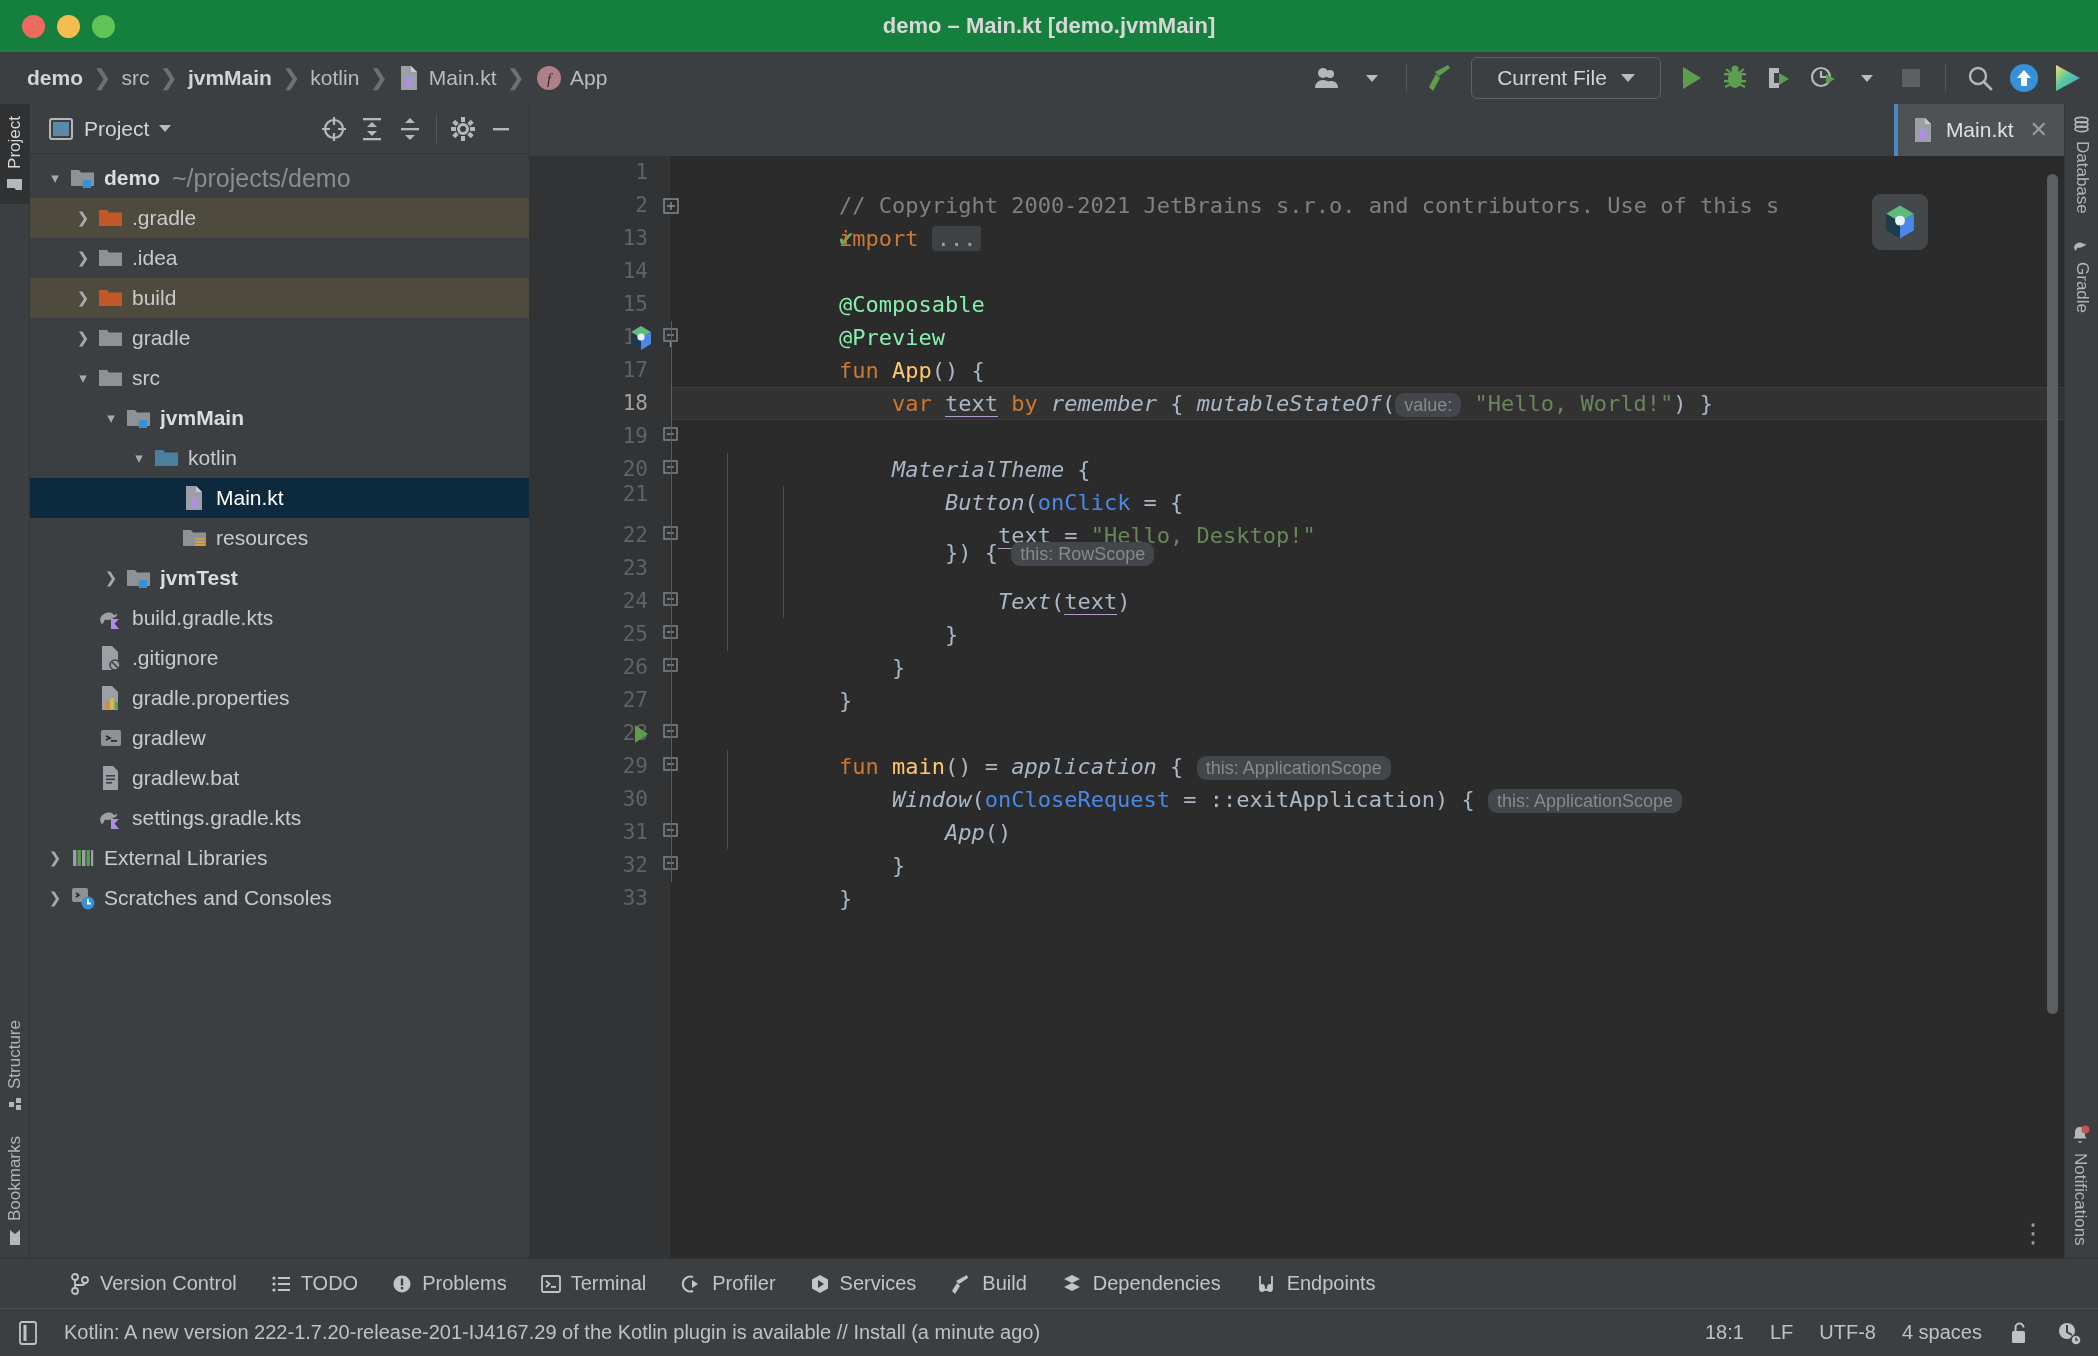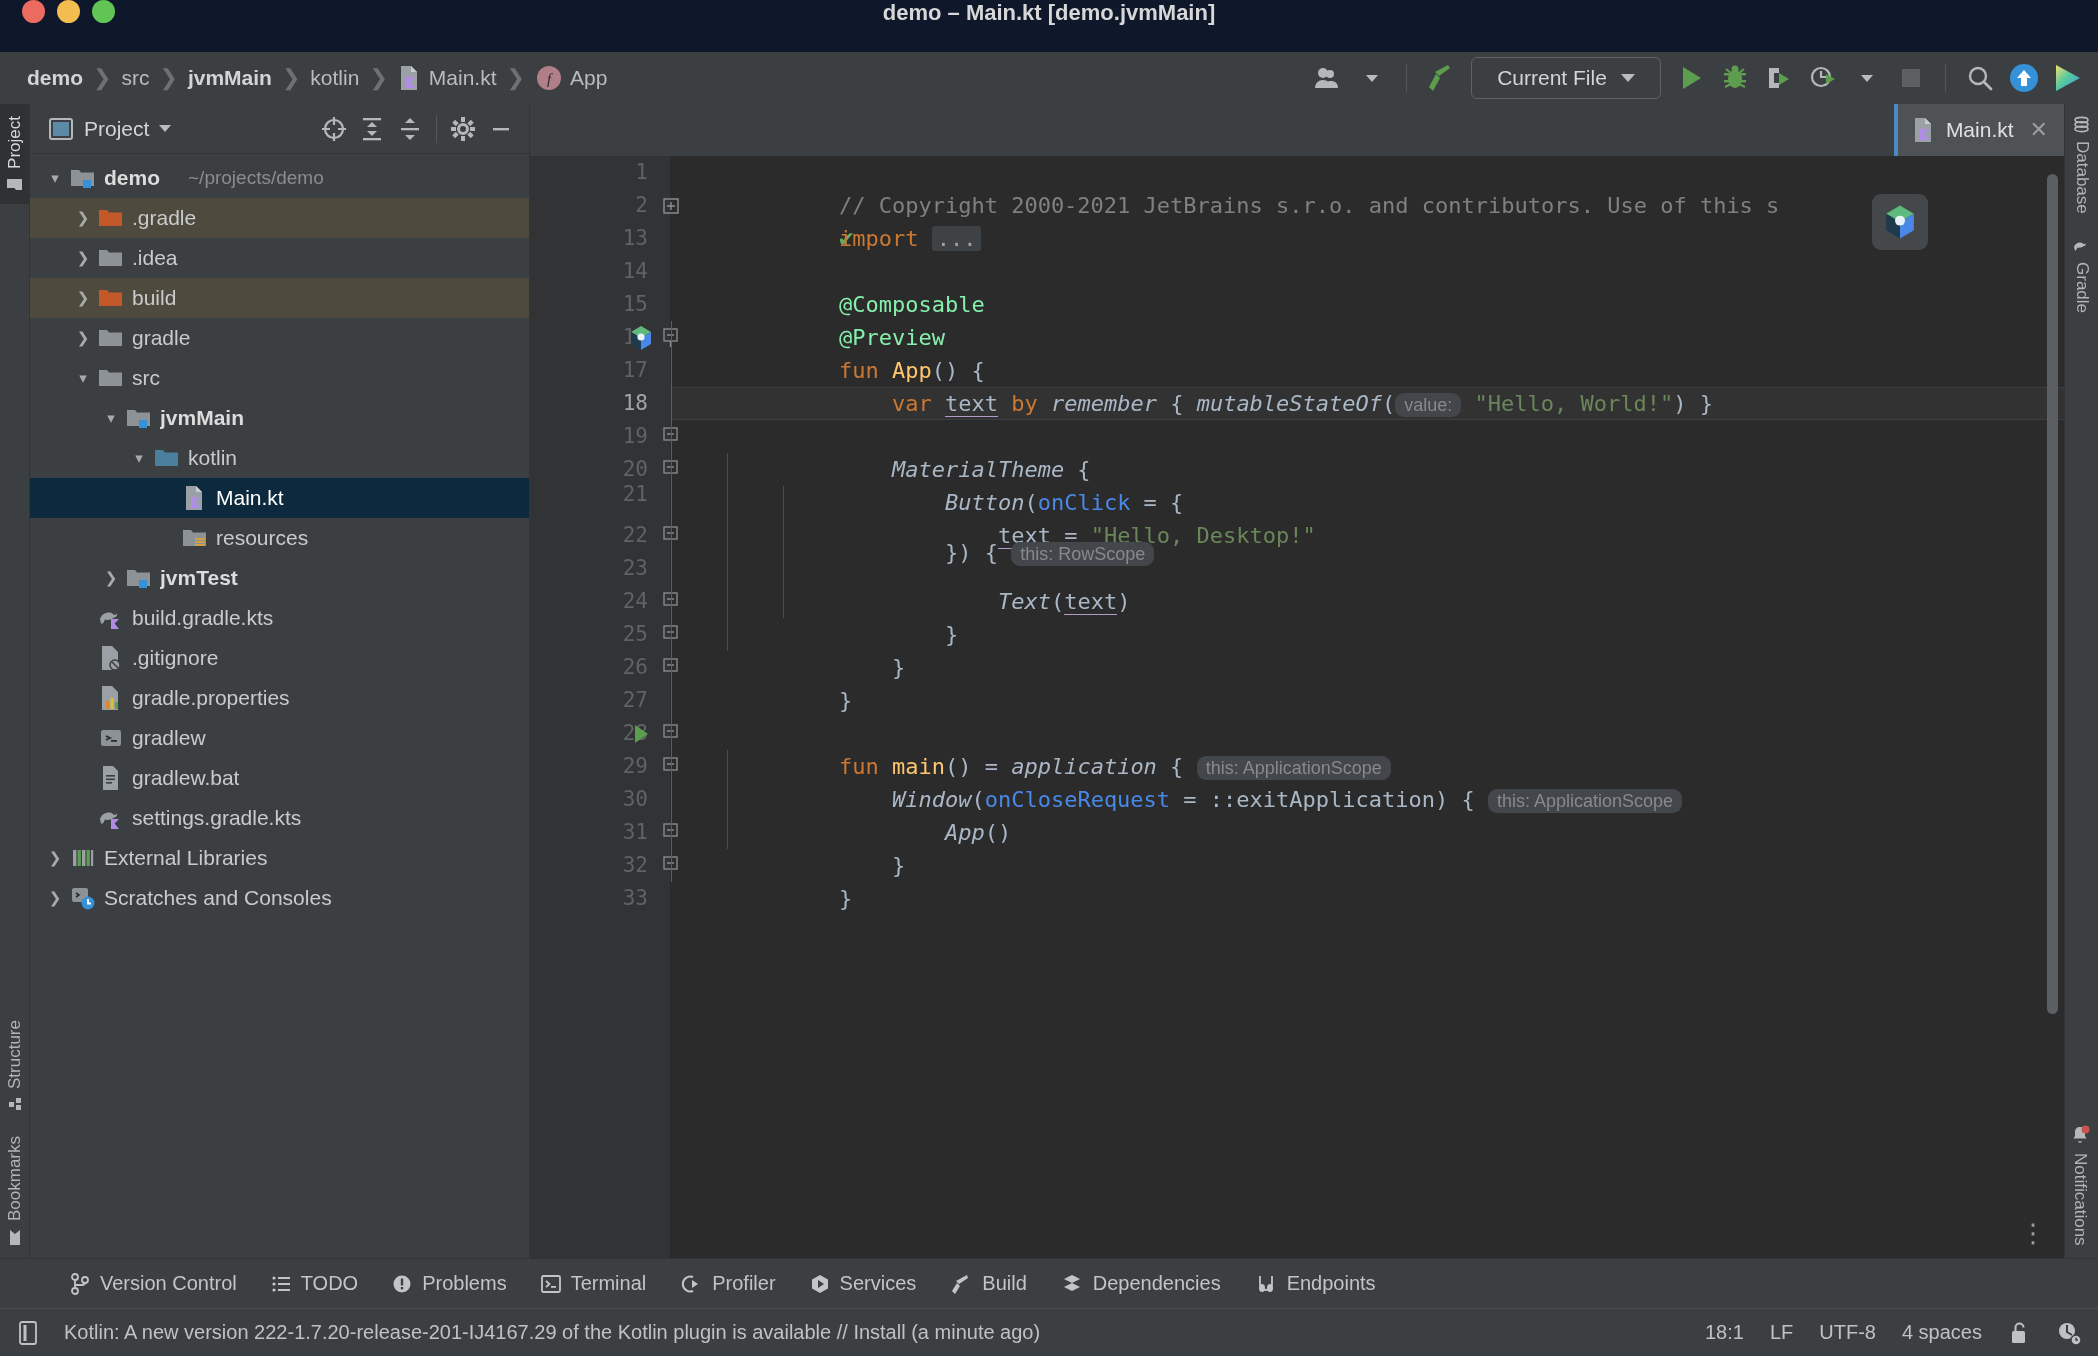--- a/index.html
+++ b/index.html
@@ -20,8 +20,8 @@
   
   .titlebar {
     height: 52px; flex: 0 0 52px;
-    background: #0f172a;
-    display: flex; align-items: flex-start;
+    background: #15803d;
+    display: flex; align-items: center;
     position: relative;
   }
   .traffic { display: flex; gap: 12px; padding-left: 22px; }

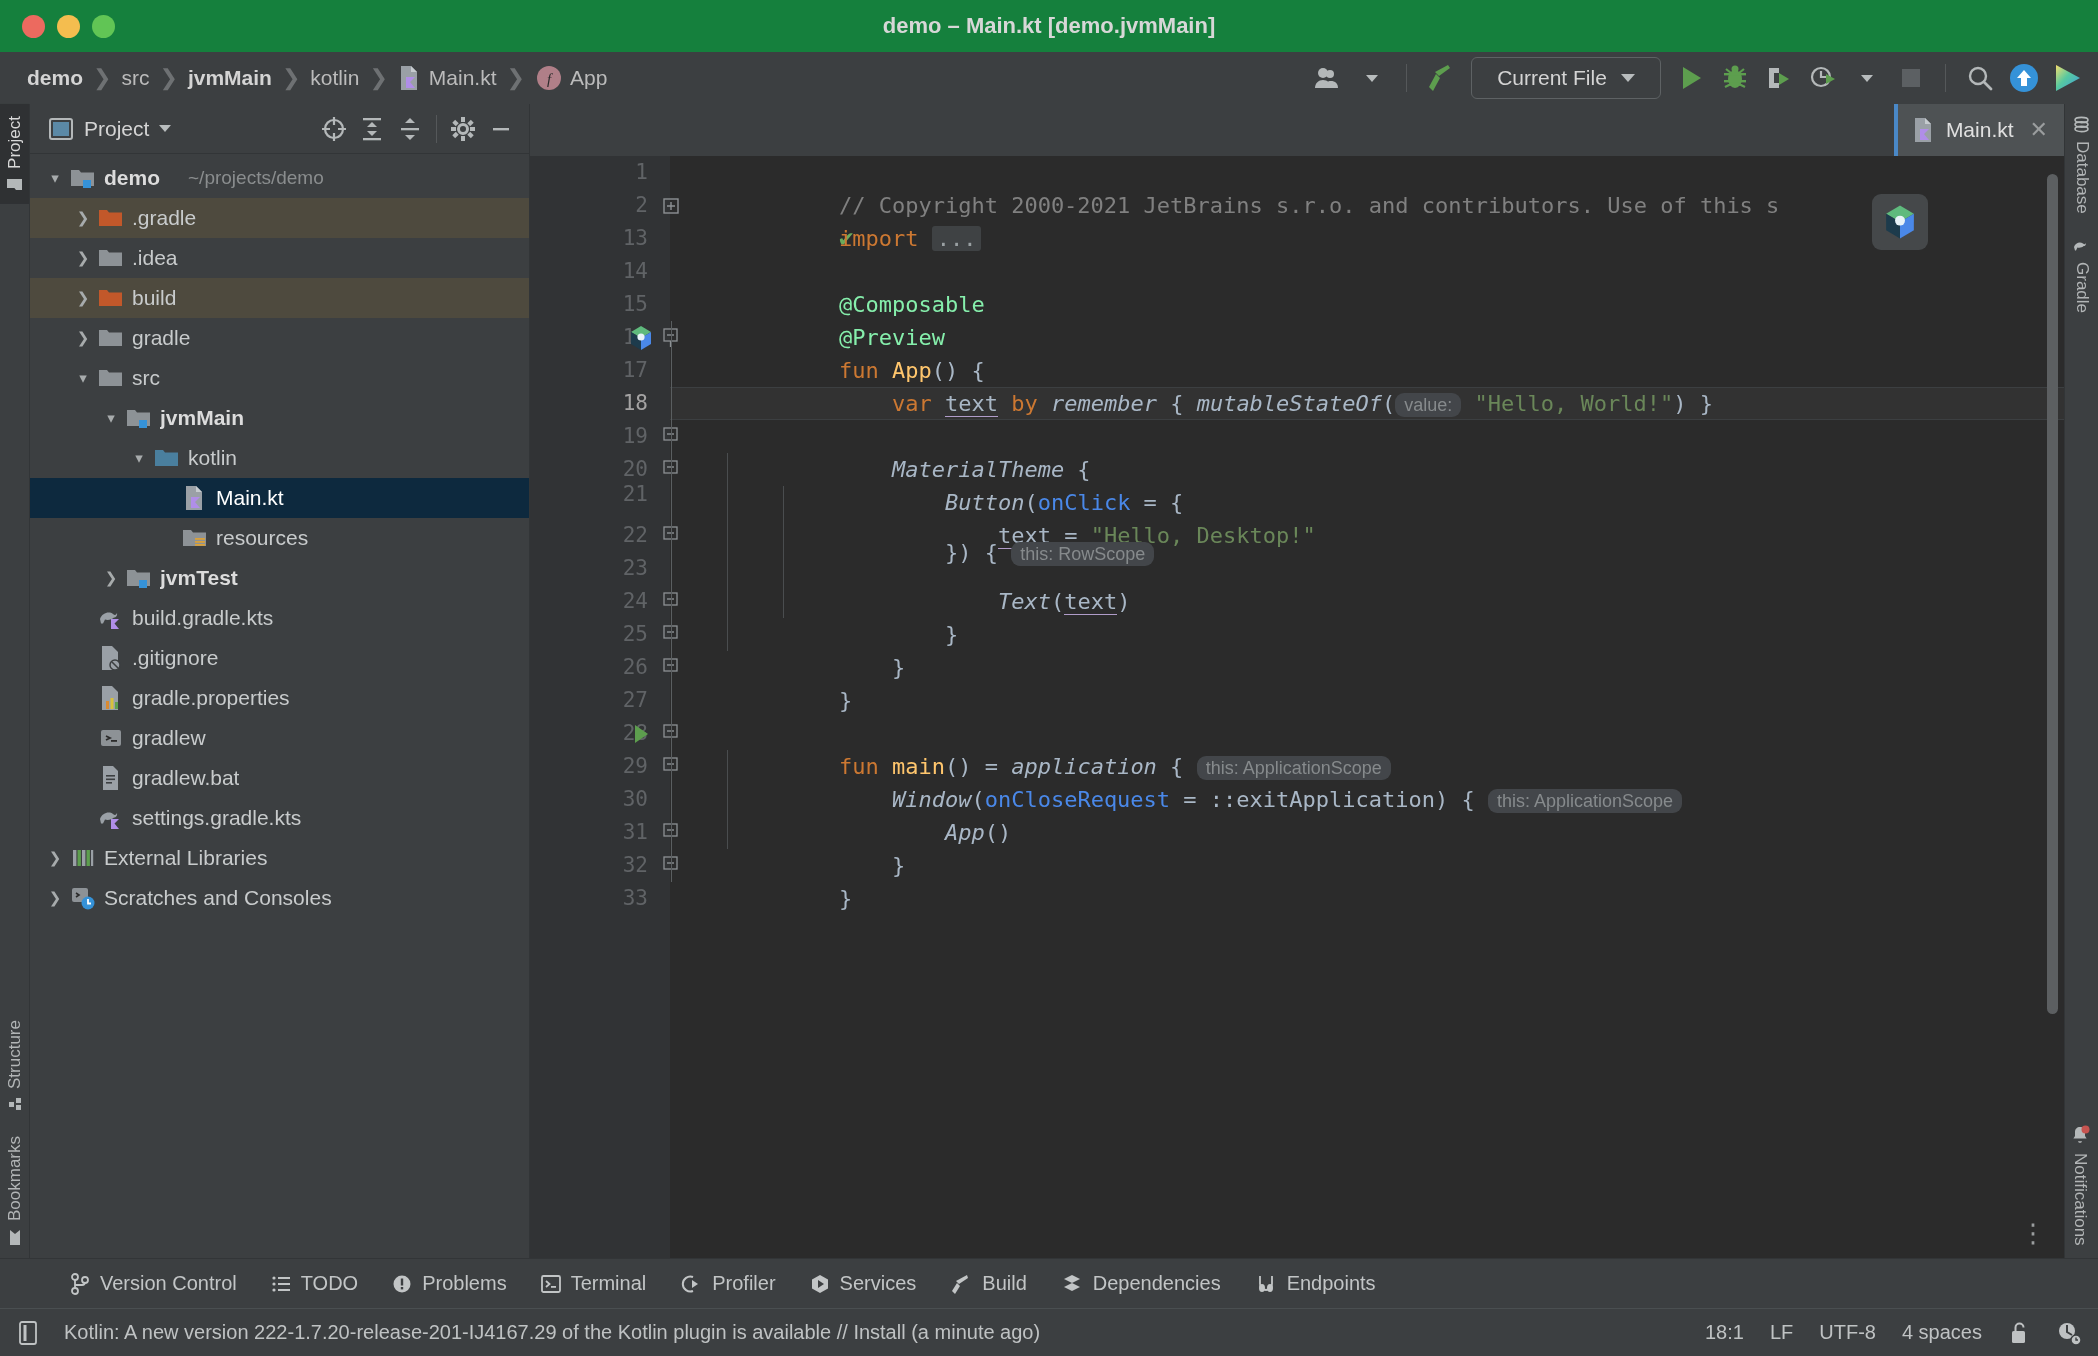--- a/index.html
+++ b/index.html
@@ -118,7 +118,7 @@
   .ficon { width: 30px; flex: 0 0 30px; display: flex; align-items: center; justify-content: center; margin-right: 6px; }
   .rlabel { overflow: hidden; text-overflow: ellipsis; }
   .rlabel.b { font-weight: bold; color: #dcdcdc; }
-  .rpath { color: #8a8d8e; font-size: 19px; margin-left: 28px; }
+  .rpath { color: #8a8d8e; font-size: 25px; margin-left: 12px; }
 
   
   .editorwrap { flex: 1; display: flex; flex-direction: column; min-width: 0; background: #2b2b2b; }

